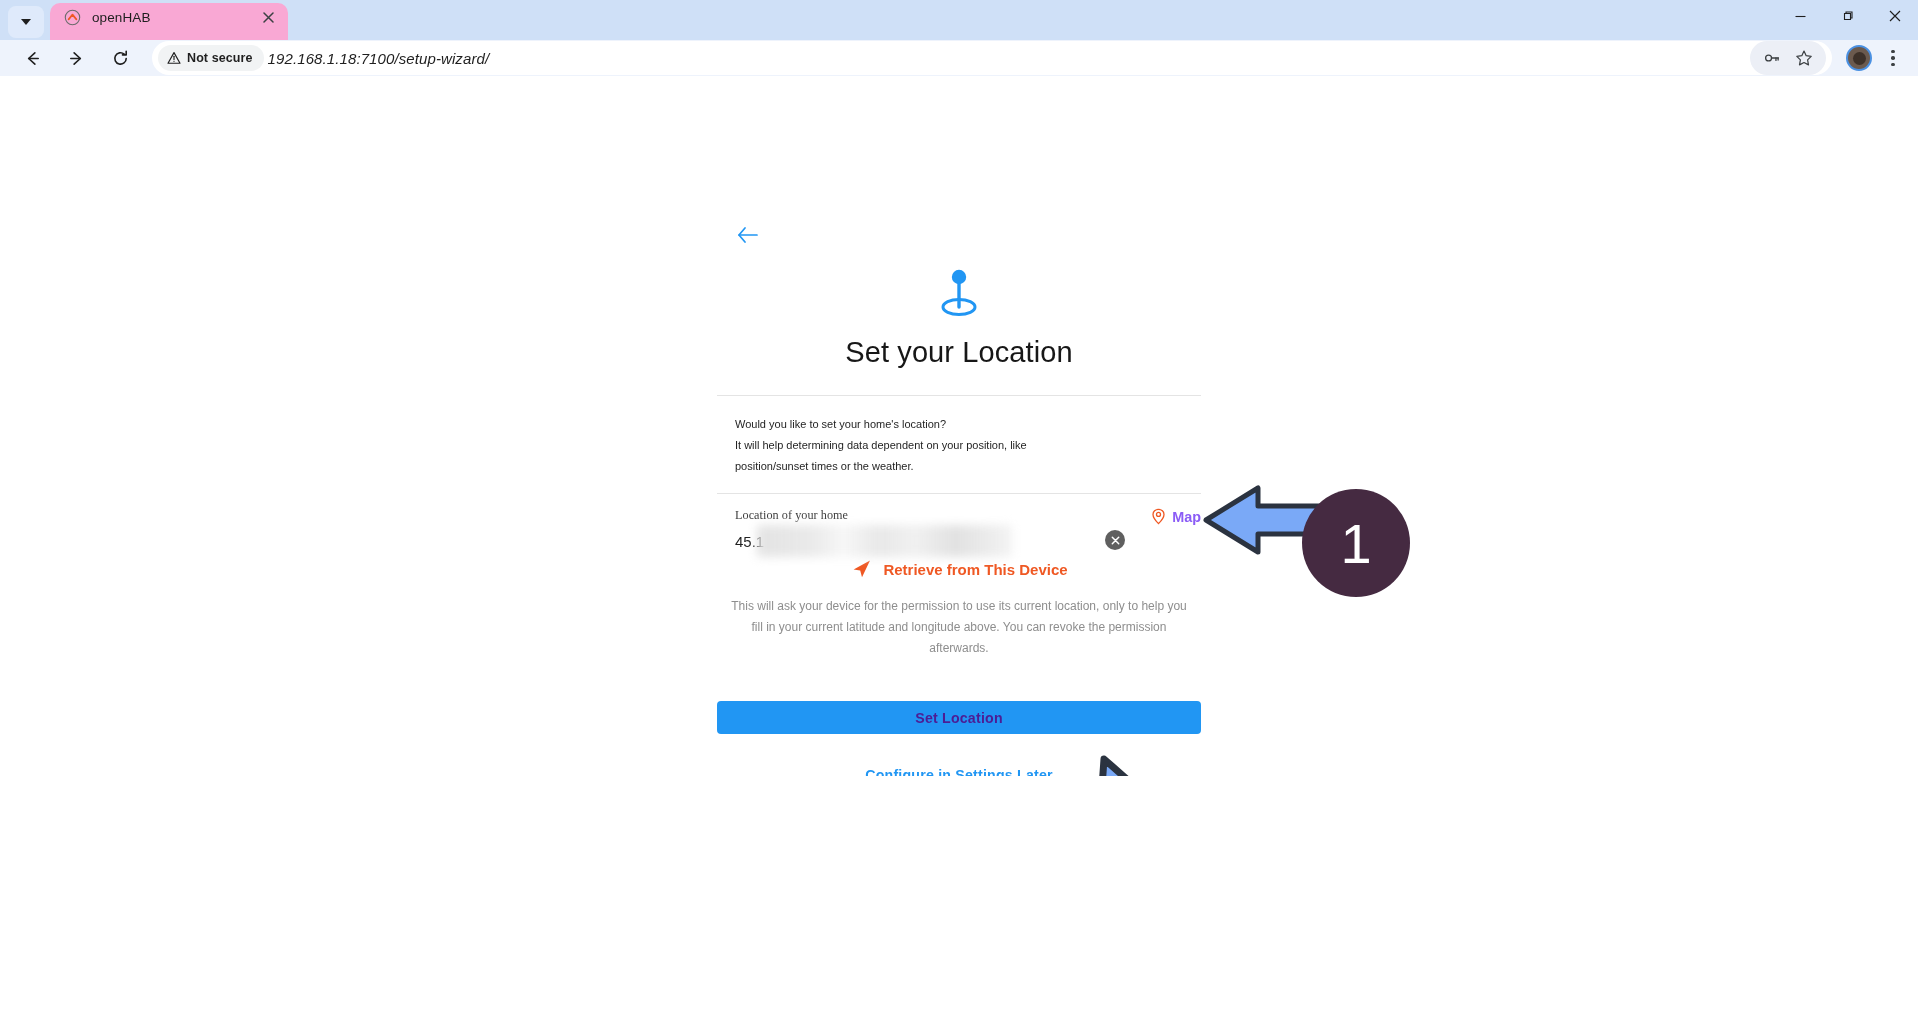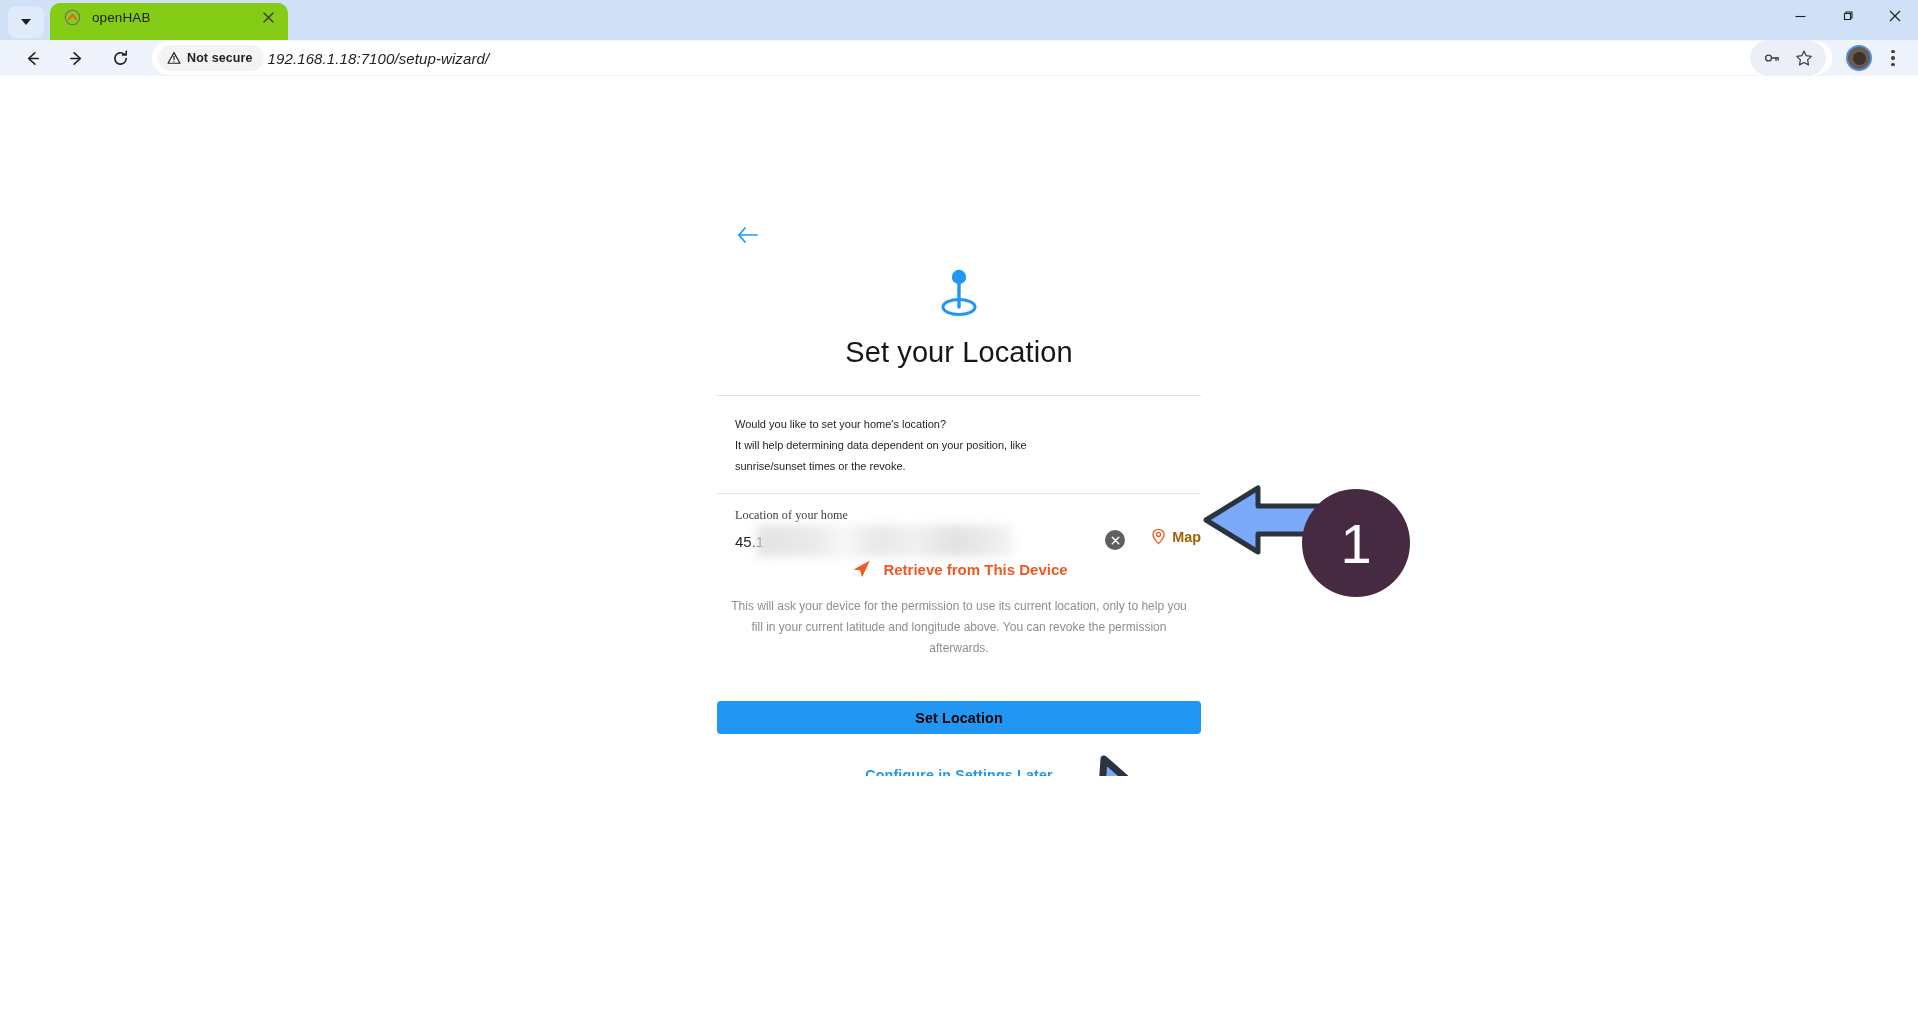--- a/index.html
+++ b/index.html
@@ -37,7 +37,7 @@
   .tab {
     margin-left: 6px;
     width: 238px; height: 37px;
-    background: #84cc16;
+    background: #f9a8d4;
     border-radius: 10px 10px 0 0;
     display: flex; align-items: center;
     padding: 0 10px 8px 14px;

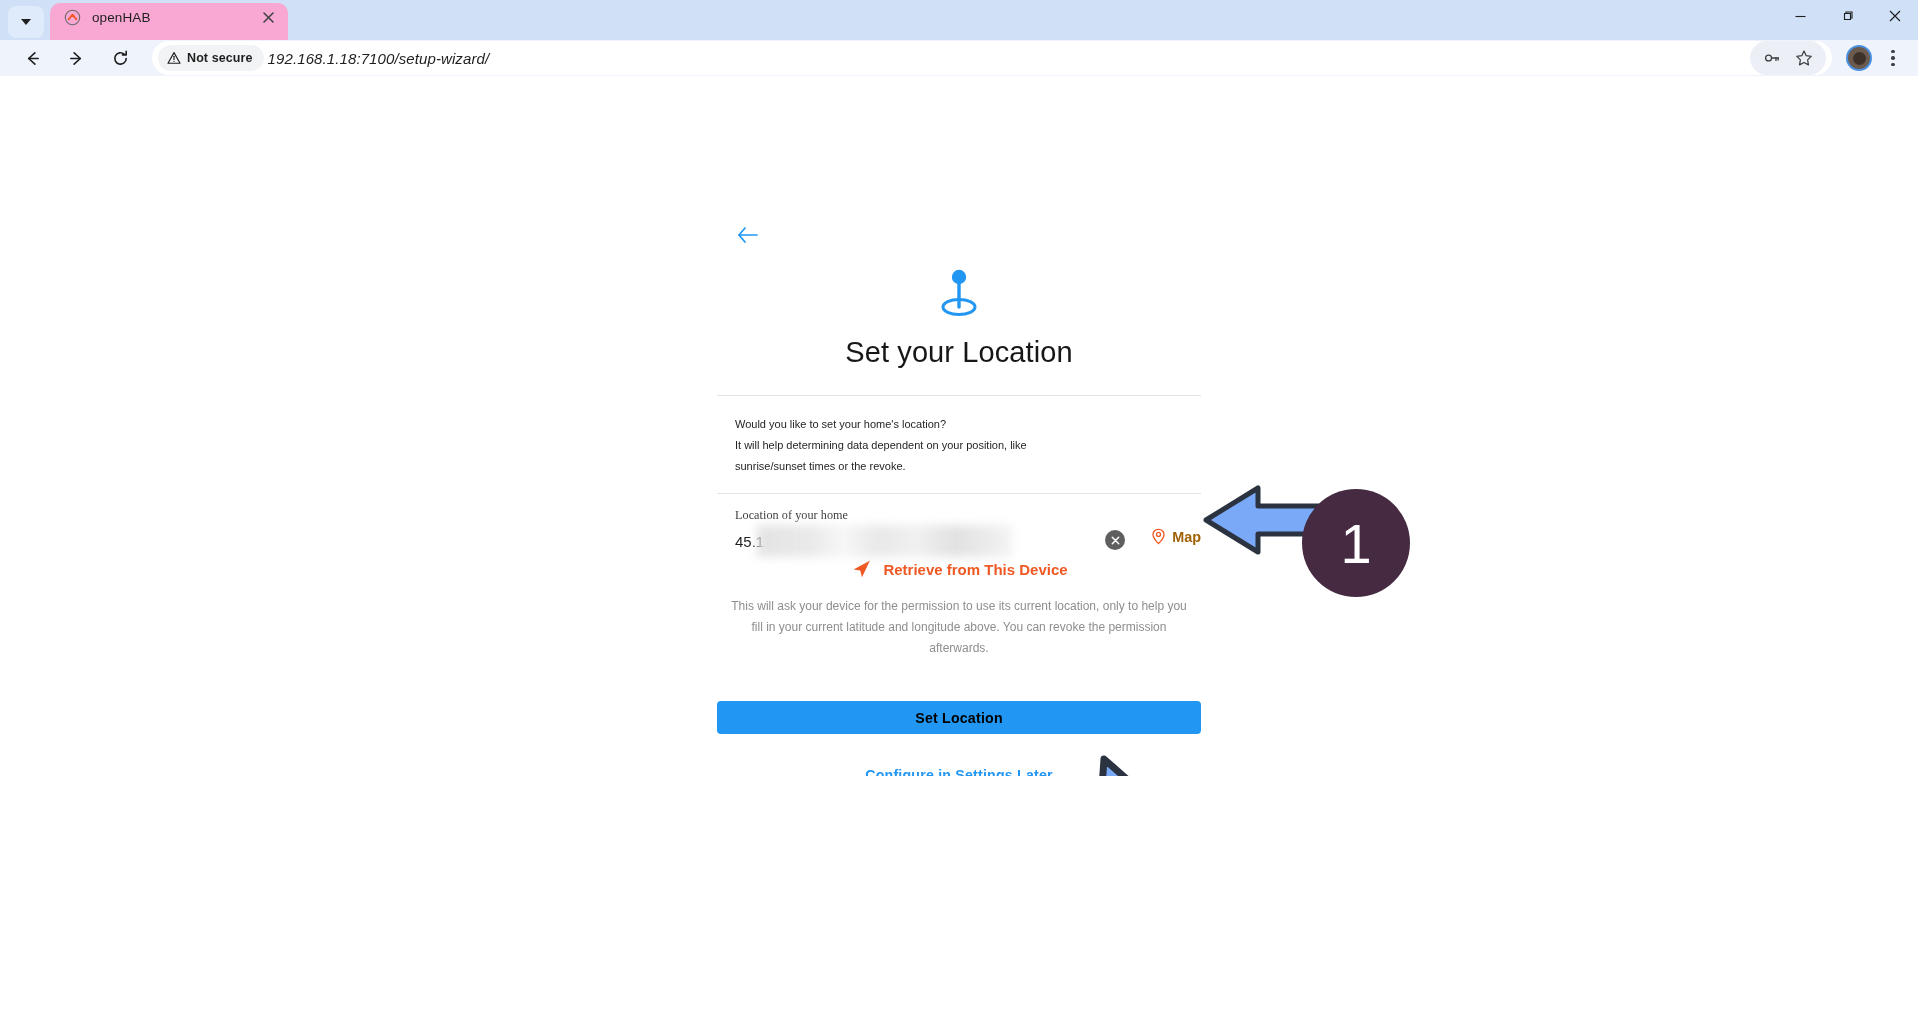--- a/index.html
+++ b/index.html
@@ -428,7 +428,7 @@
       <div class="desc">
         <div>Would you like to set your home's location?</div>
         <div>It will help determining data dependent on your position, like</div>
-        <div>sunrise/sunset times or the revoke.</div>
+        <div>position/sunset times or the weather.</div>
       </div>
 
       <div class="divider"></div>

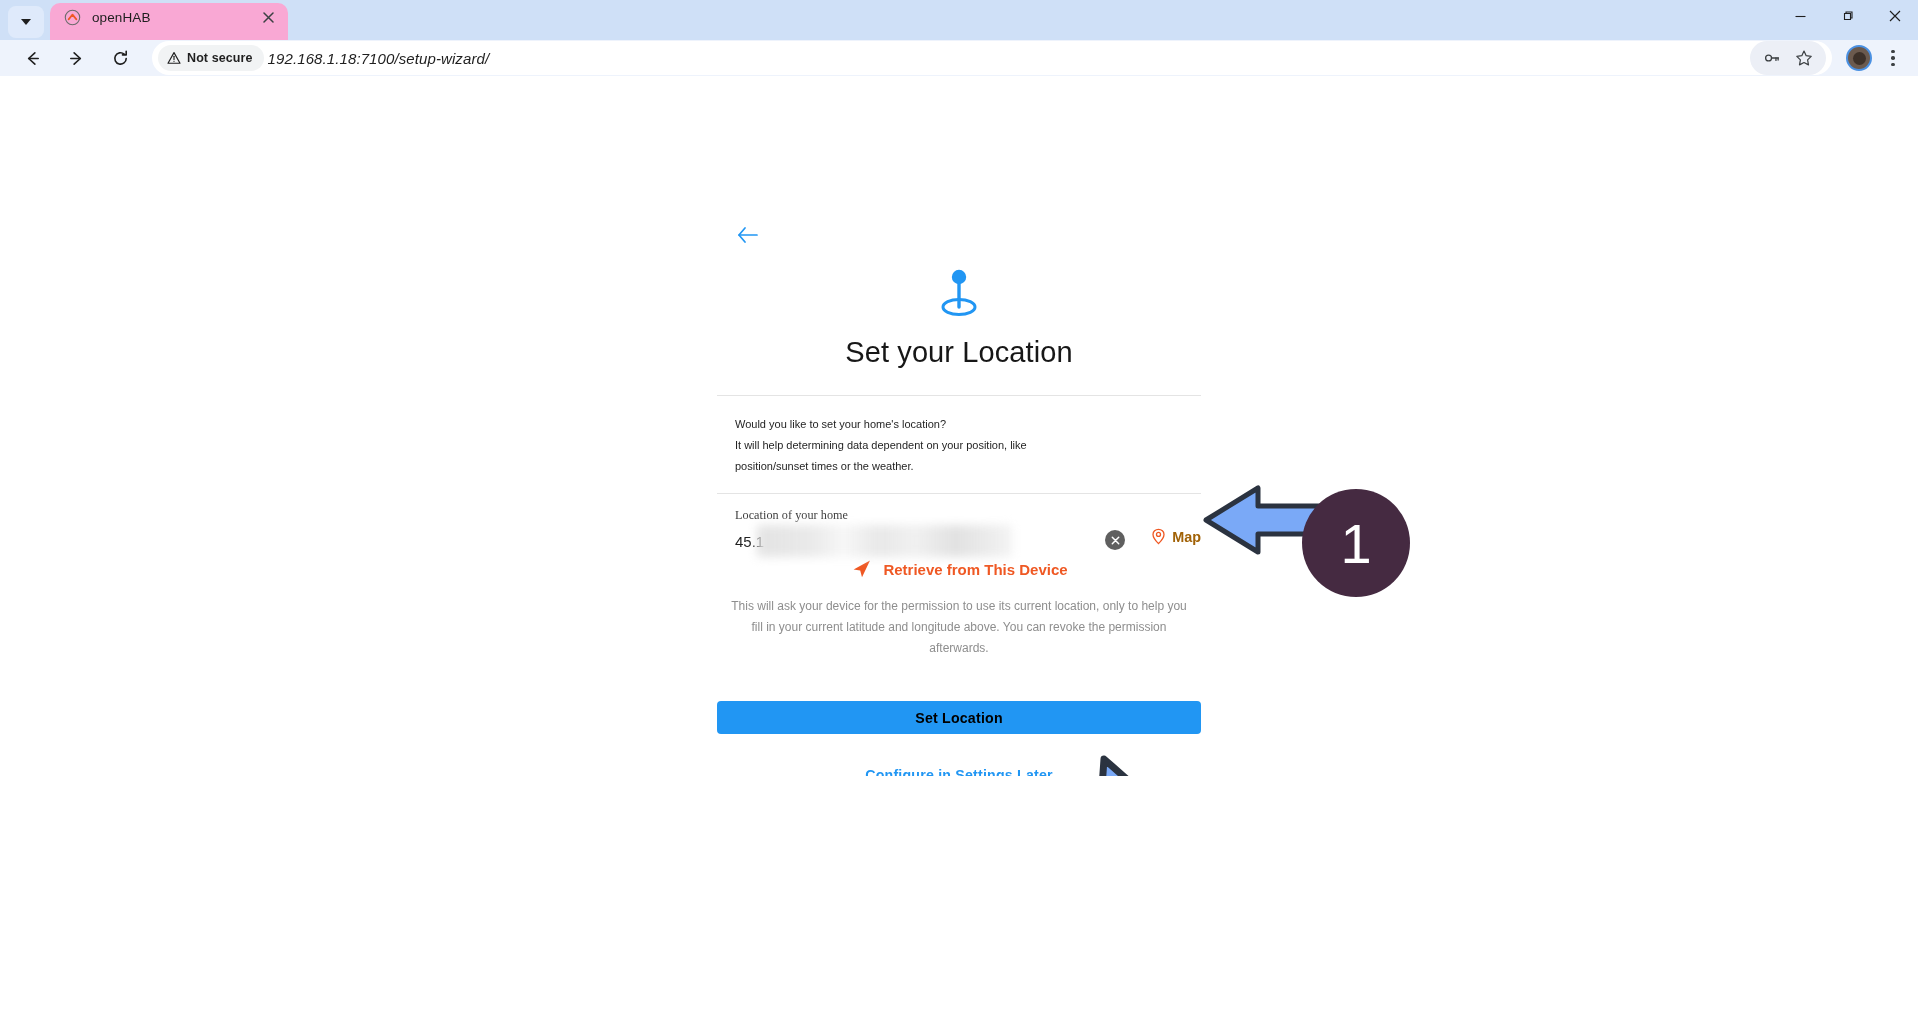--- a/index.html
+++ b/index.html
@@ -231,9 +231,9 @@
   }
   .map-link {
     display: flex; align-items: center;
-    color: #a16207; font-weight: bold; font-size: 14.4px;
-    cursor: pointer;
-    margin-left: 26px; margin-top: 20px;
+    color: #8b5cf6; font-weight: bold; font-size: 14.4px;
+    cursor: pointer;
+    margin-left: 26px; 
     white-space: nowrap;
   }
   .map-link .map-pin { margin-right: 6px; display:flex; }

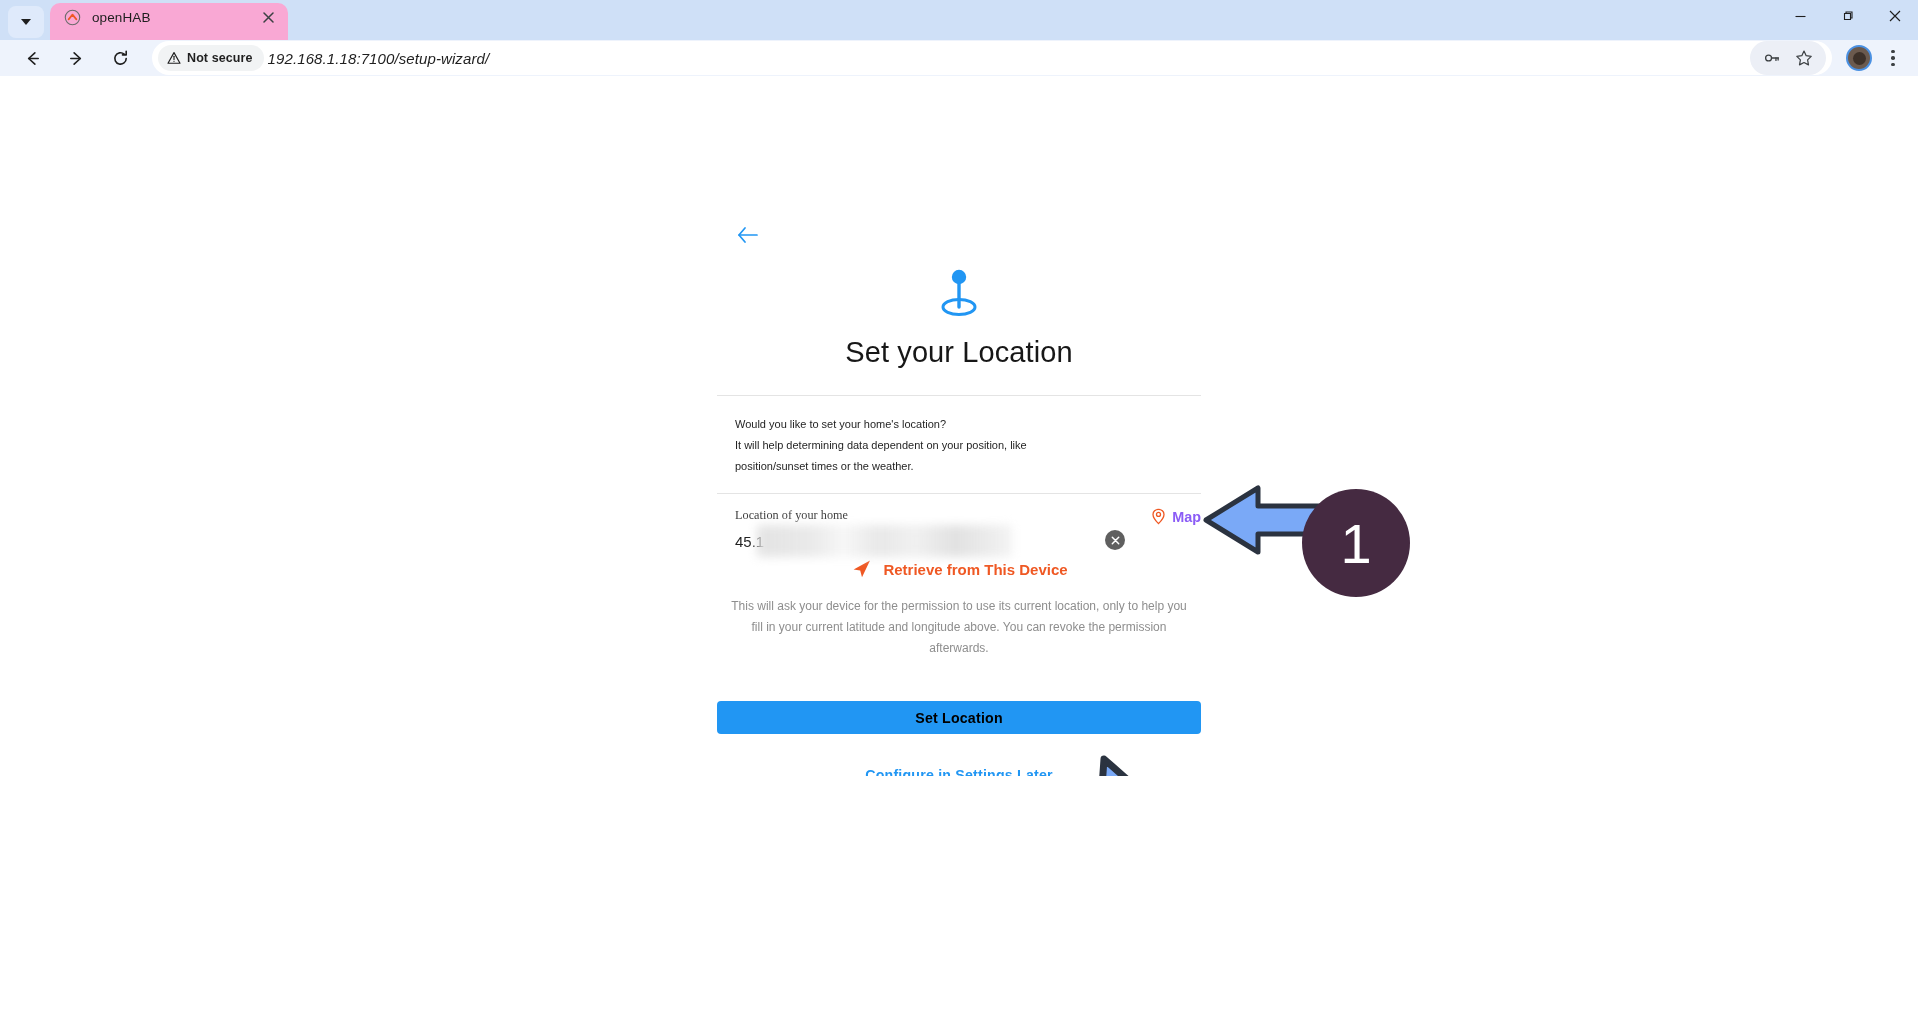--- a/index.html
+++ b/index.html
@@ -259,7 +259,7 @@
     height: 33px;
     background: #2196f3;
     border-radius: 4px;
-    color: #000000;
+    color: #4c1d95;
     font-size: 14.2px;
     font-weight: bold;
     display: flex; align-items: center; justify-content: center;

